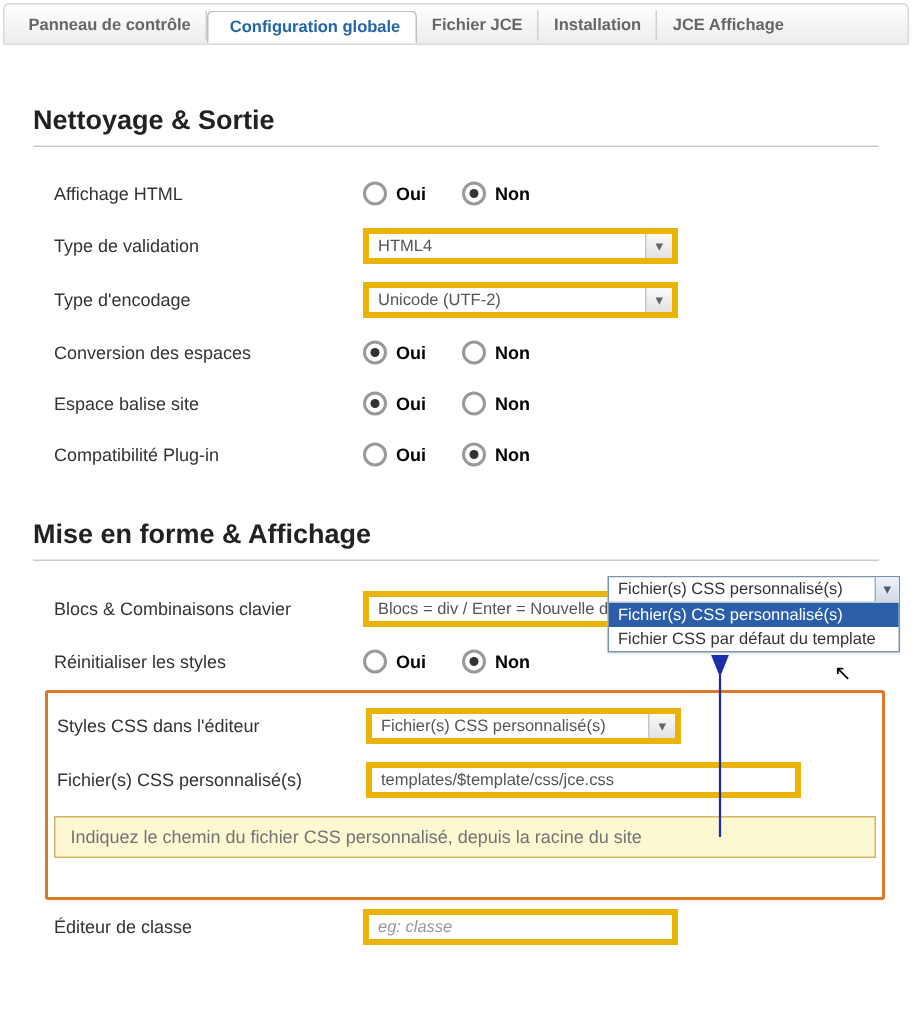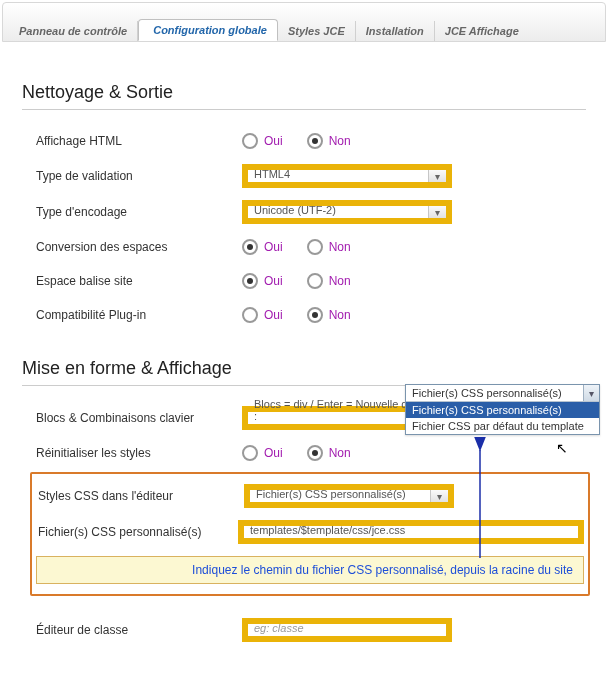--- a/index.html
+++ b/index.html
@@ -18,10 +18,9 @@
     border-radius: 4px 4px 0 0;
     padding: 4px 6px 0 6px;
     display: flex;
-    align-items: flex-end;
-    height: 40px;
+    align-items: flex-start;
+    height: 28px;
     margin: 2px 2px 0 2px;
-    font-style: italic;
   }
   .tabbar .tab {
     padding: 4px 10px;

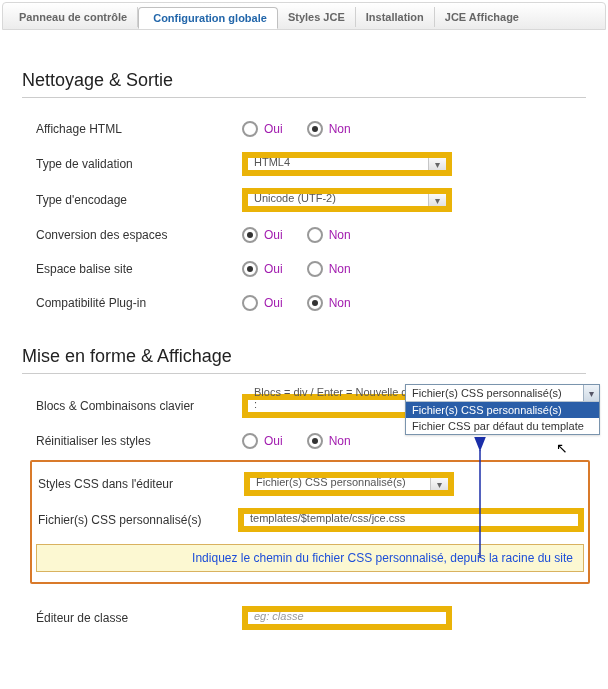--- a/index.html
+++ b/index.html
@@ -170,7 +170,7 @@
 <div class="tabbar">
   <div class="tab"><span>Panneau de contrôle</span></div>
   <div class="tab active"><span>Configuration globale</span></div>
-  <div class="tab"><span>Styles JCE</span></div>
+  <div class="tab"><span>Fichier JCE</span></div>
   <div class="tab"><span>Installation</span></div>
   <div class="tab"><span>JCE Affichage</span></div>
 </div>

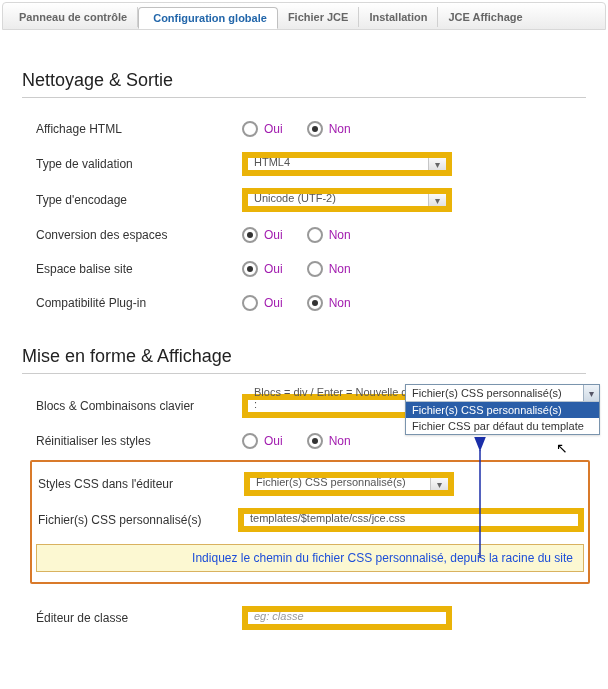--- a/index.html
+++ b/index.html
@@ -42,7 +42,7 @@
   .page { padding: 14px 22px 20px 22px; }
   h2.section {
     font-size: 18px;
-    font-weight: normal;
+    font-weight: bold;
     color: #222;
     border-bottom: 1px solid #ccc;
     padding: 26px 0 6px 0;

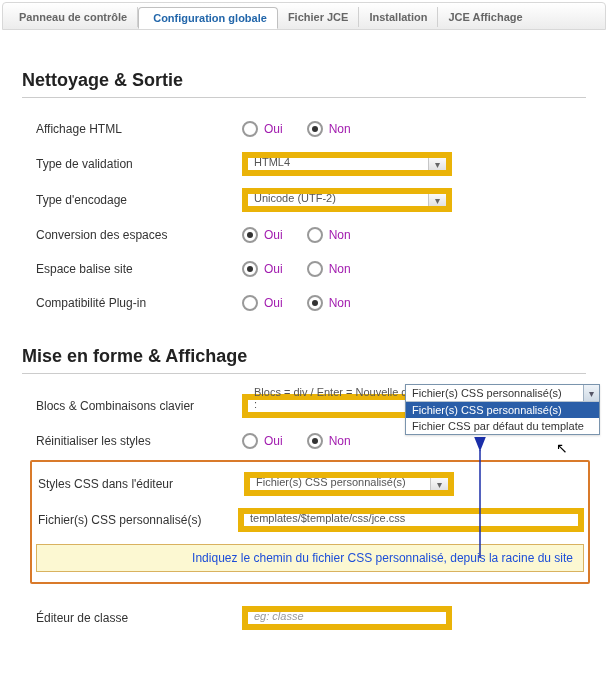--- a/index.html
+++ b/index.html
@@ -77,7 +77,7 @@
     content: "";
     width: 6px; height: 6px; background:#333; border-radius:50%;
   }
-  .radio span.txt { color:#a21caf; }
+  .radio span.txt { color:#000000;font-weight:bold; }
   .select, .text-input {
     width: 210px;
     height: 24px;

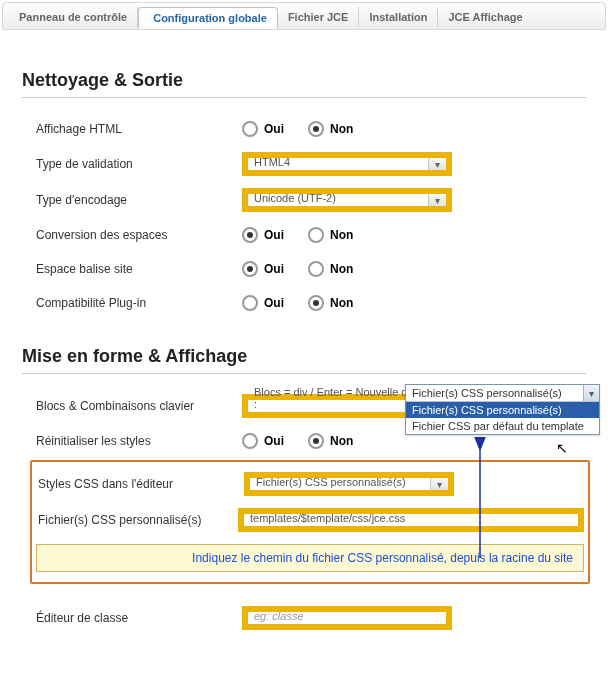--- a/index.html
+++ b/index.html
@@ -81,7 +81,7 @@
   .select, .text-input {
     width: 210px;
     height: 24px;
-    border: 6px solid #eab308;
+    border: 4px solid #eab308;
     padding: 2px 20px 2px 6px;
     font-size: 11px;
     color: #555;

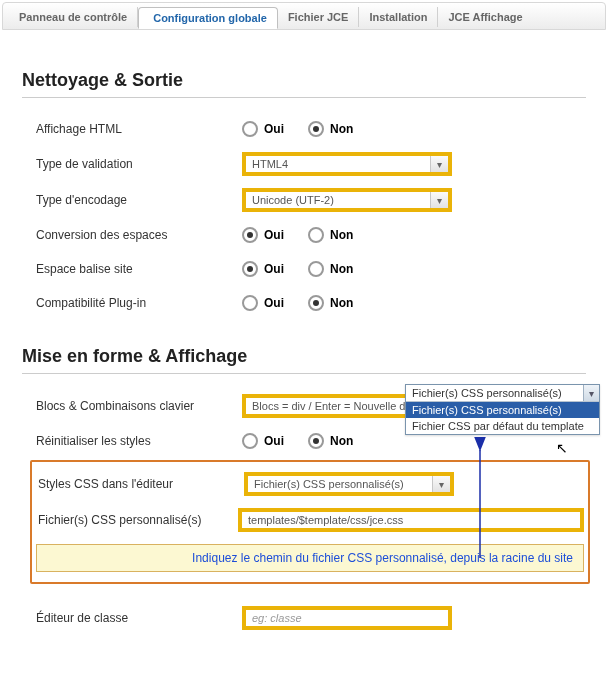--- a/index.html
+++ b/index.html
@@ -103,8 +103,8 @@
   .highlight-group {
     border: 2px solid #d97a2a;
     border-radius: 2px;
-    margin: 2px -4px 16px 8px;
-    padding: 4px 4px 2px 4px;
+    margin: 2px -4px 0 8px;
+    padding: 4px 4px 18px 4px;
   }
   .highlight-group .row { padding-left: 2px; }
   .callout {

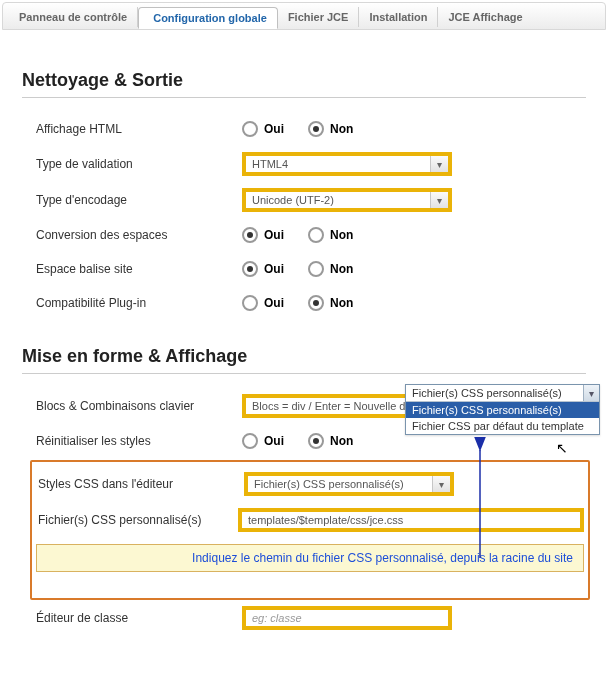--- a/index.html
+++ b/index.html
@@ -294,7 +294,7 @@
     <div class="row">
       <div class="label">Fichier(s) CSS personnalisé(s)</div>
       <div class="controls">
-        <div class="text-input" style="width:346px">
+        <div class="text-input" style="width:290px">
           <span>templates/$template/css/jce.css</span>
         </div>
       </div>

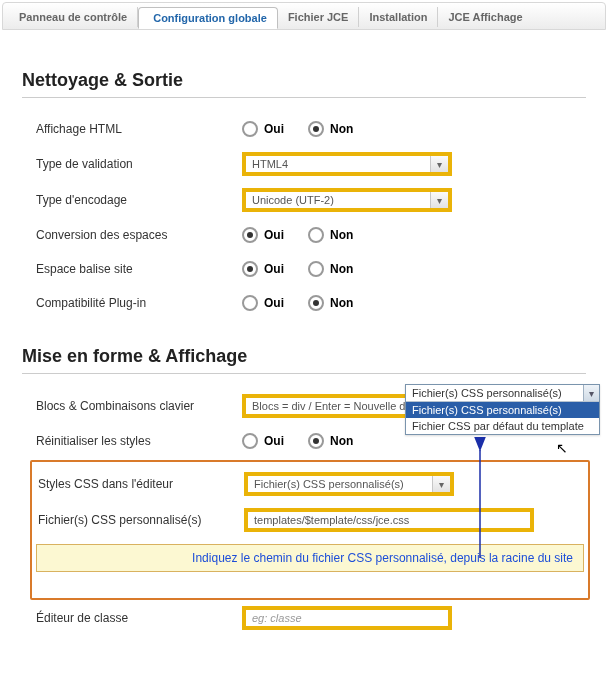--- a/index.html
+++ b/index.html
@@ -113,8 +113,8 @@
     padding: 6px 10px;
     margin: 6px 0 8px 0;
     font-size: 12px;
-    color: #1d4ed8;
-    text-align: right;
+    color: #737373;
+    text-align: left;
   }
   
   .dropdown-popup {

